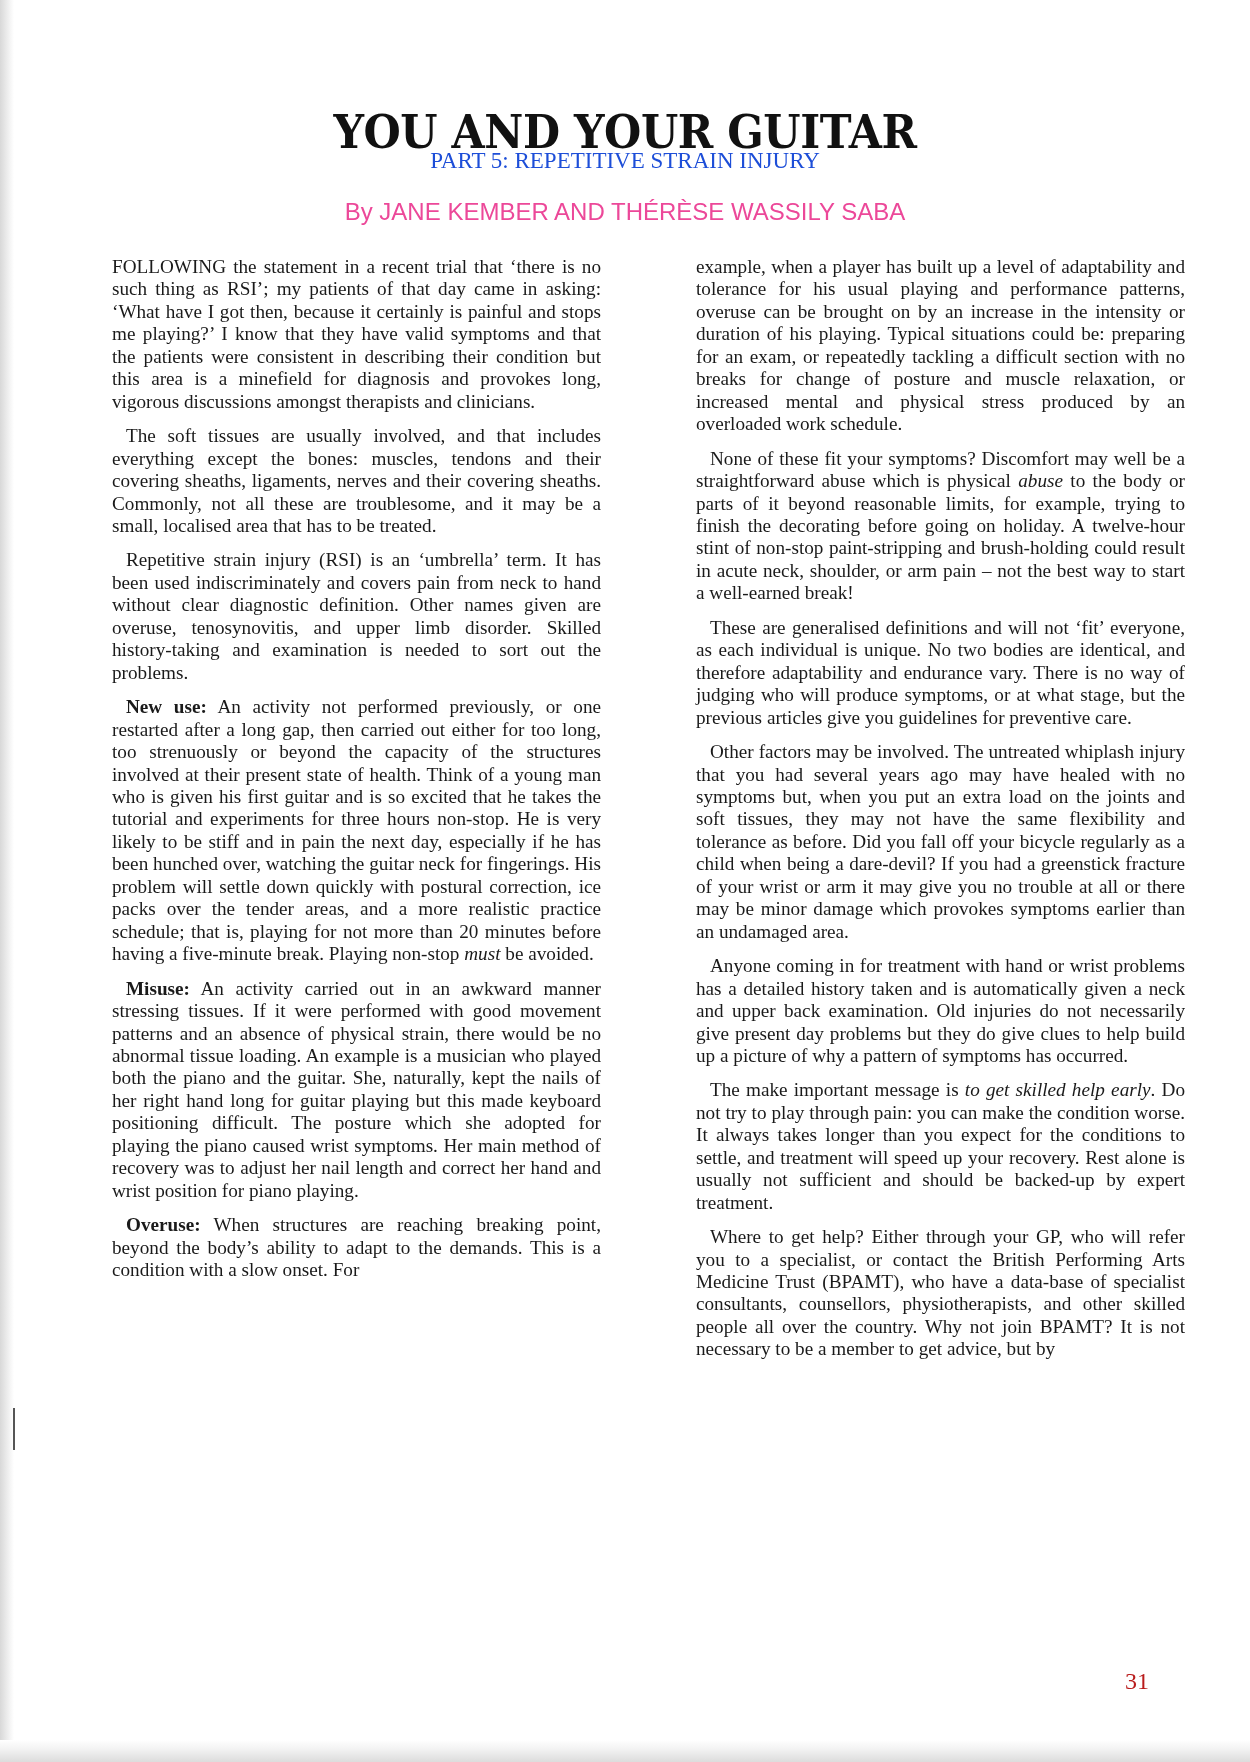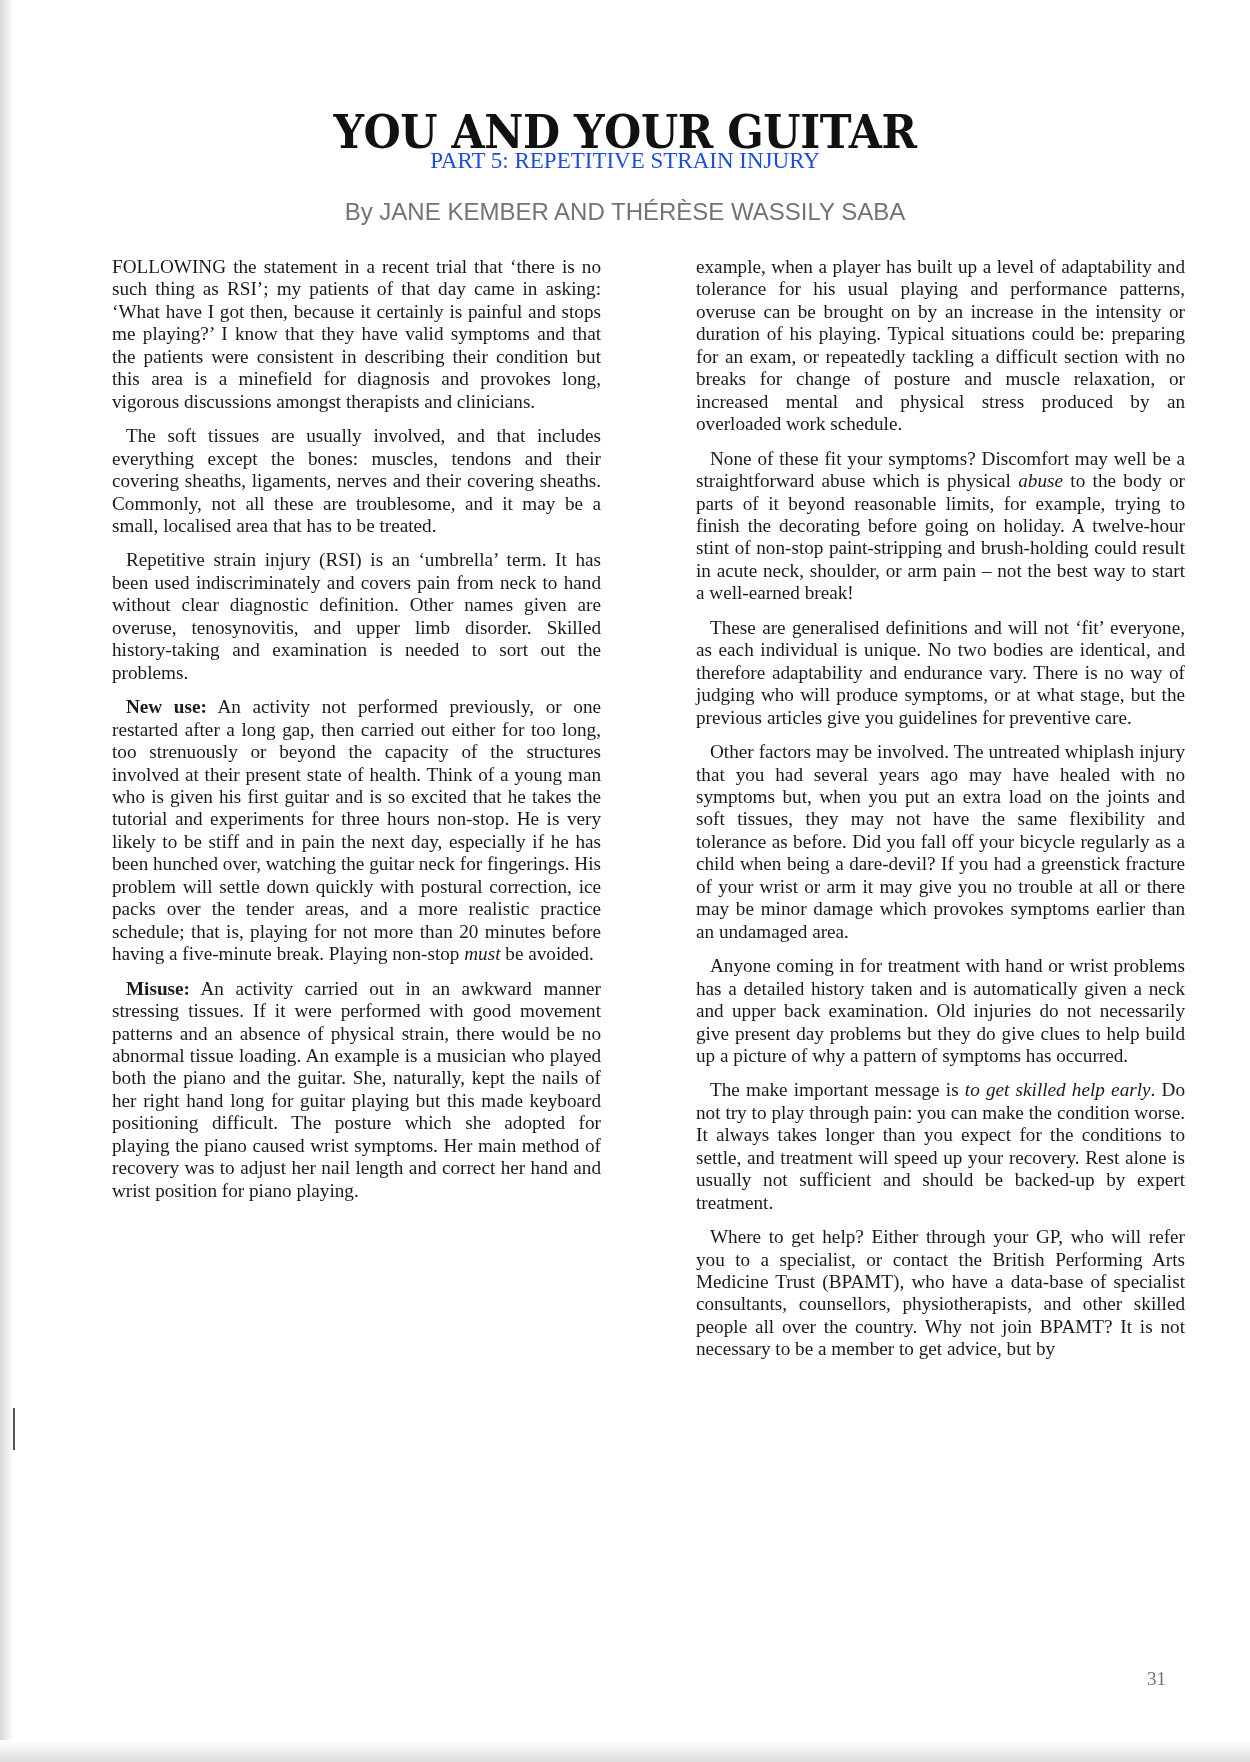--- a/index.html
+++ b/index.html
@@ -40,7 +40,7 @@
       position: absolute; left: 0; width: 1250px; top: 200px;
       text-align: center;
       font-family: "Liberation Sans", sans-serif;
-      font-size: 24px; color: #737373; line-height: 1;
+      font-size: 24px; color: #ec4899; line-height: 1;
     }
     .column {
       position: absolute; top: 244px; width: 513px;

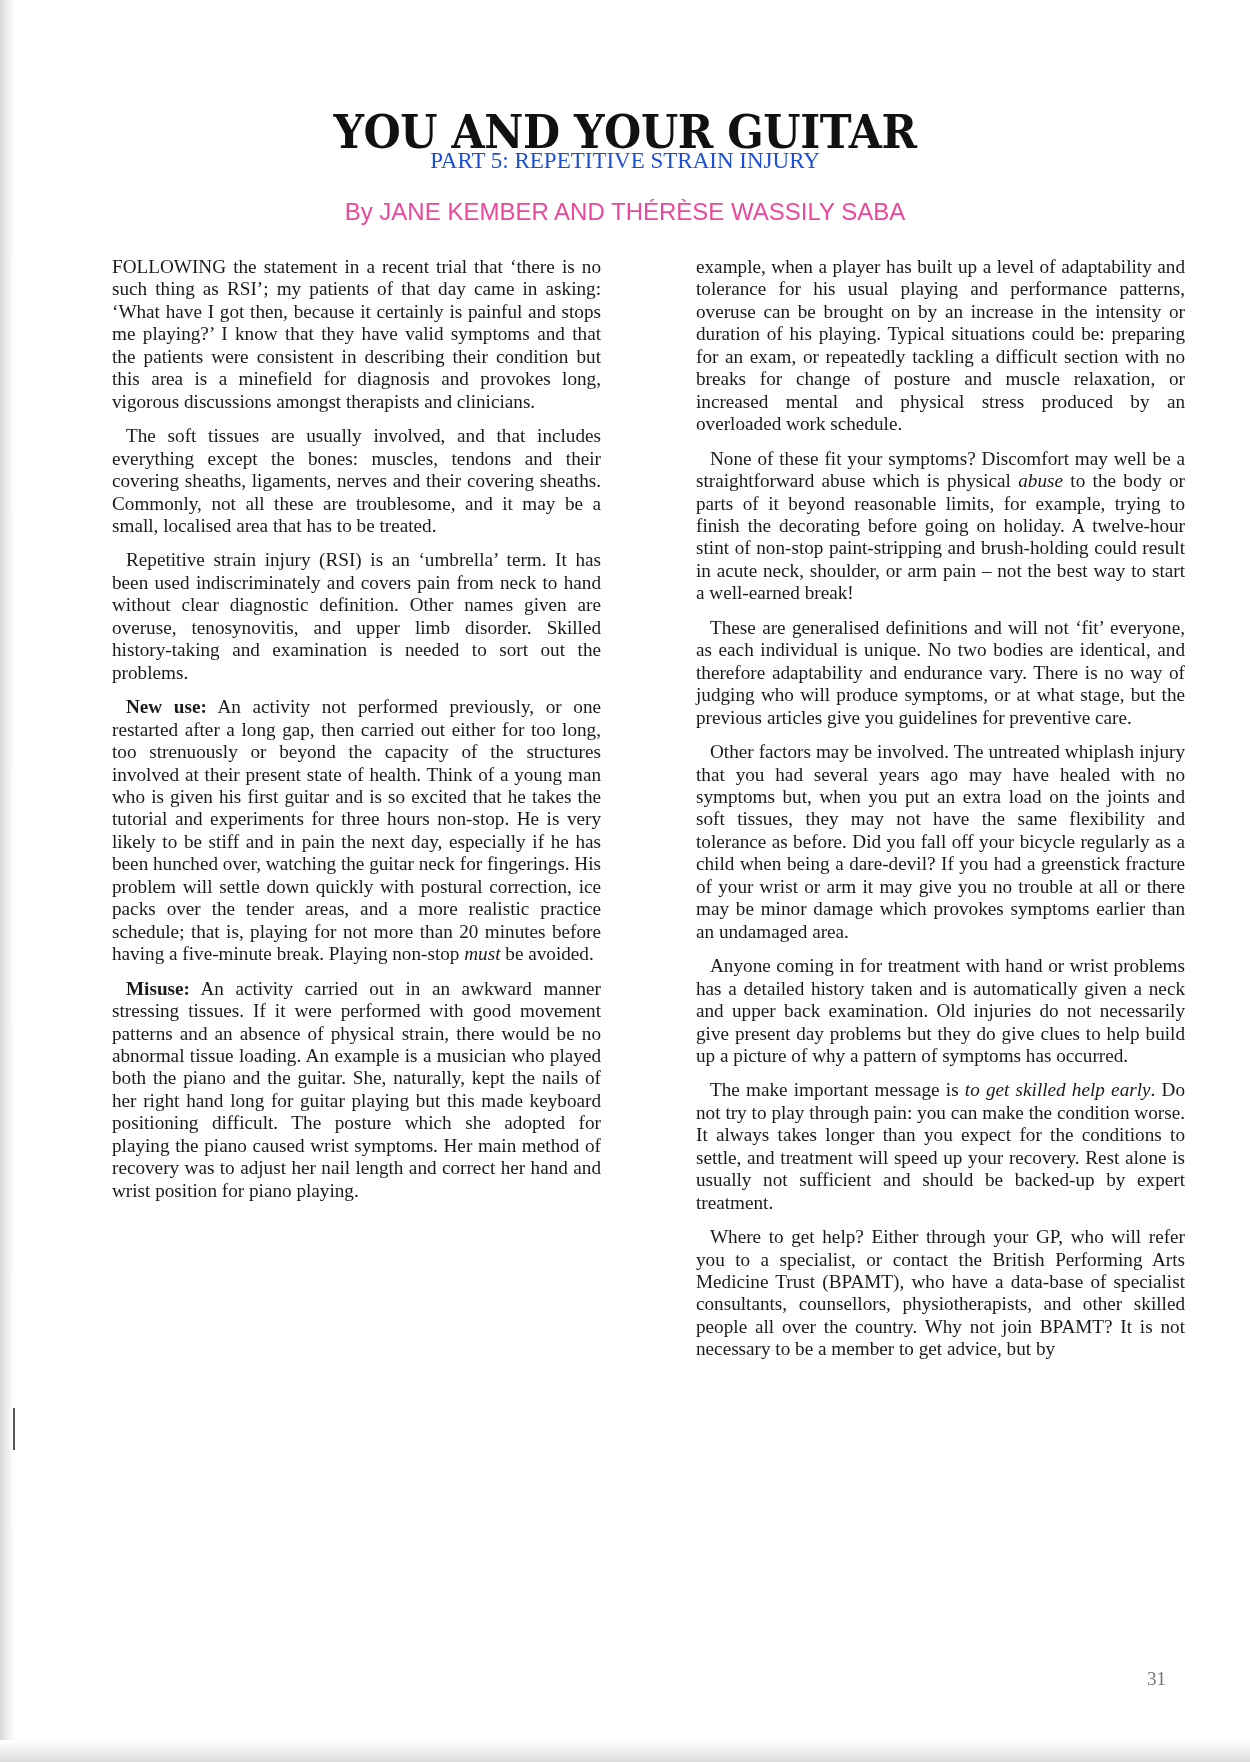--- a/index.html
+++ b/index.html
@@ -79,6 +79,7 @@
   <p class="para indent">Repetitive strain injury (RSI) is an ‘umbrella’ term. It has been used indiscriminately and covers pain from neck to hand without clear diagnostic definition. Other names given are overuse, tenosynovitis, and upper limb disorder. Skilled history-taking and examination is needed to sort out the problems.</p>
   <p class="para indent"><span class="lead">New use:</span><span> An activity not performed previously, or one restarted after a long gap, then carried out either for too long, too strenuously or beyond the capacity of the structures involved at their present state of health. Think of a young man who is given his first guitar and is so excited that he takes the tutorial and experiments for three hours non-stop. He is very likely to be stiff and in pain the next day, especially if he has been hunched over, watching the guitar neck for fingerings. His problem will settle down quickly with postural correction, ice packs over the tender areas, and a more realistic practice schedule; that is, playing for not more than 20 minutes before having a five-minute break. Playing non-stop </span><span class="em">must</span><span> be avoided.</span></p>
   <p class="para indent"><span class="lead">Misuse:</span><span> An activity carried out in an awkward manner stressing tissues. If it were performed with good movement patterns and an absence of physical strain, there would be no abnormal tissue loading. An example is a musician who played both the piano and the guitar. She, naturally, kept the nails of her right hand long for guitar playing but this made keyboard positioning difficult. The posture which she adopted for playing the piano caused wrist symptoms. Her main method of recovery was to adjust her nail length and correct her hand and wrist position for piano playing.</span></p>
+  <p class="para indent"><span class="lead">Overuse:</span><span> When structures are reaching breaking point, beyond the body’s ability to adapt to the demands. This is a condition with a slow onset. For</span></p>
 </div>
 
 <div class="column col-right">

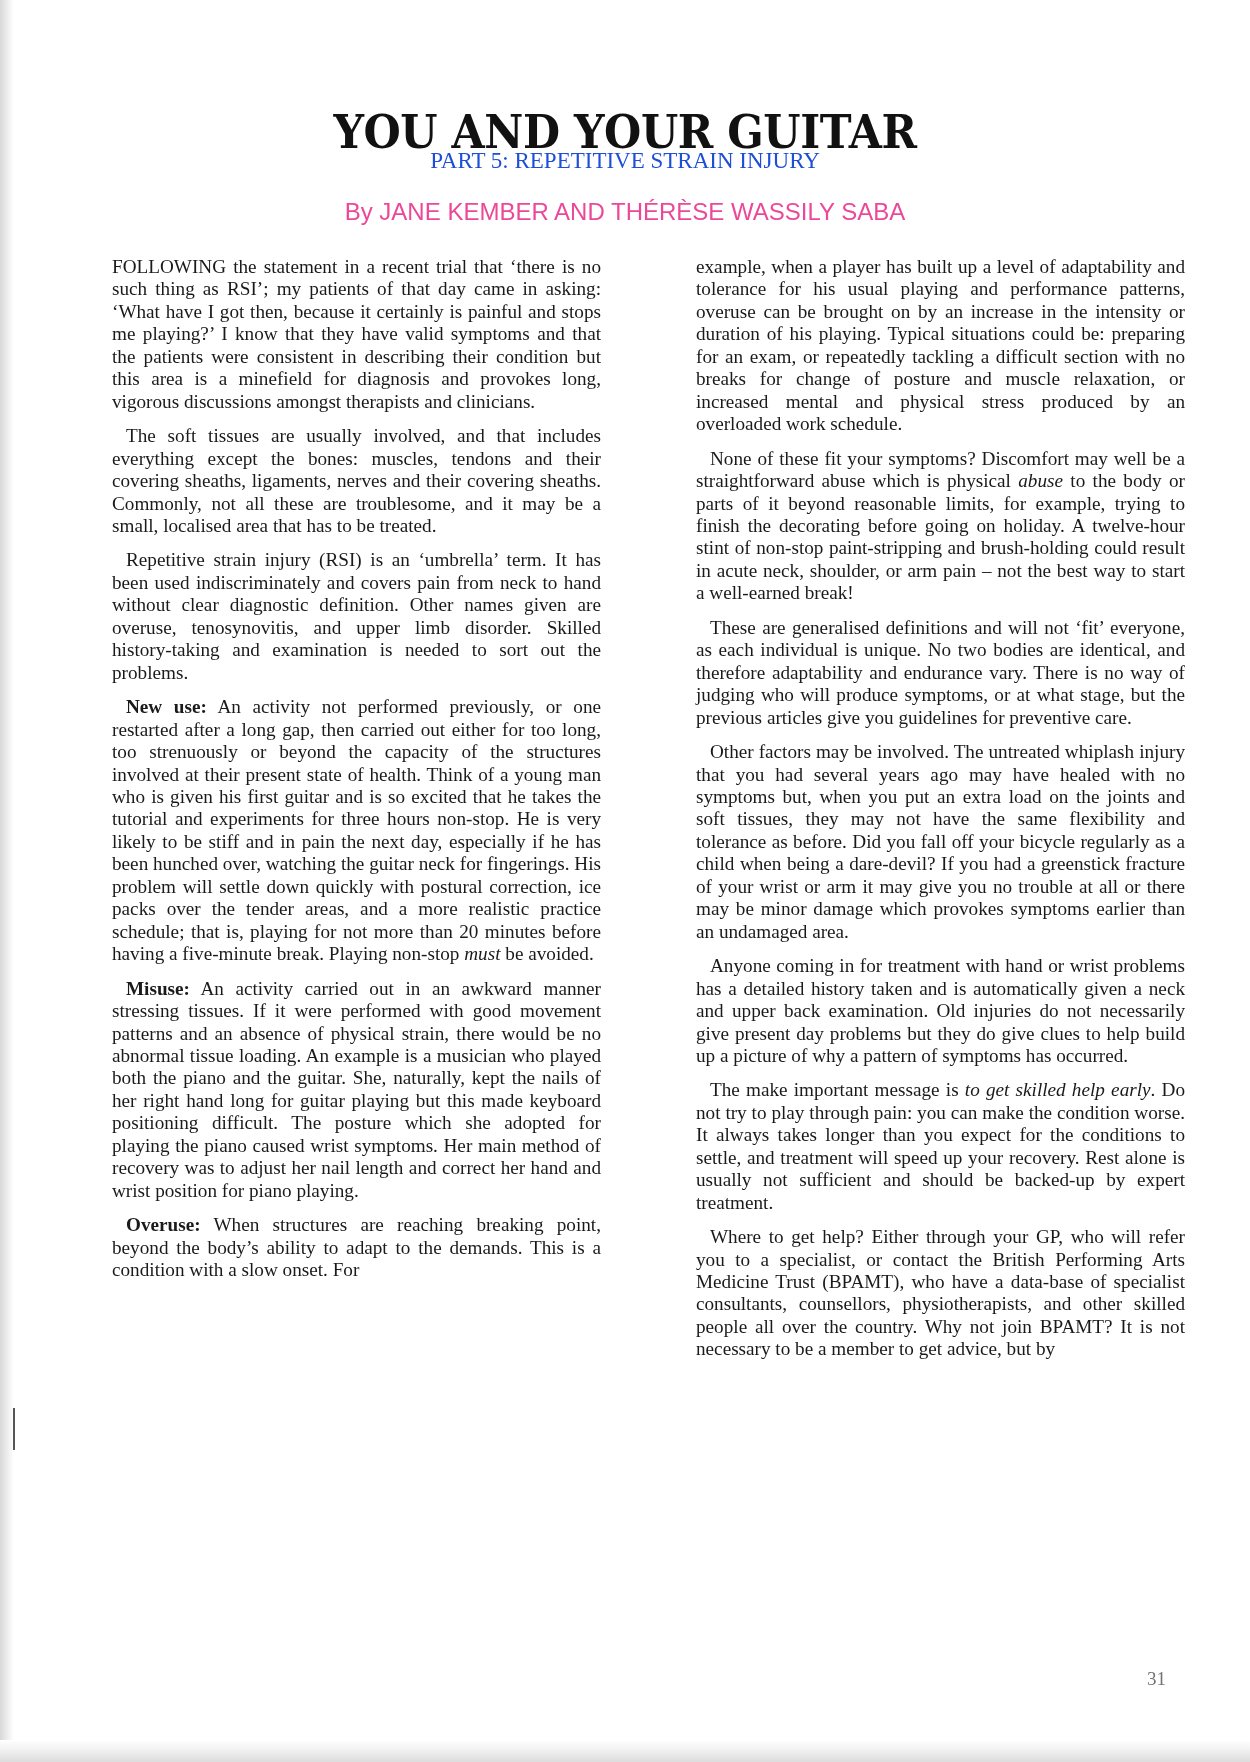--- a/index.html
+++ b/index.html
@@ -58,8 +58,8 @@
     .em { font-style: italic; }
     .page-number {
       position: absolute; left: 1108px; top: 1668px; width: 58px;
-      text-align: right;
-      font-family: "Liberation Serif", serif; font-size: 19px; color: #737373;
+      text-align: center;
+      font-family: "Liberation Serif", serif; font-size: 24px; color: #b91c1c;
     }
   </style>
 </head>

